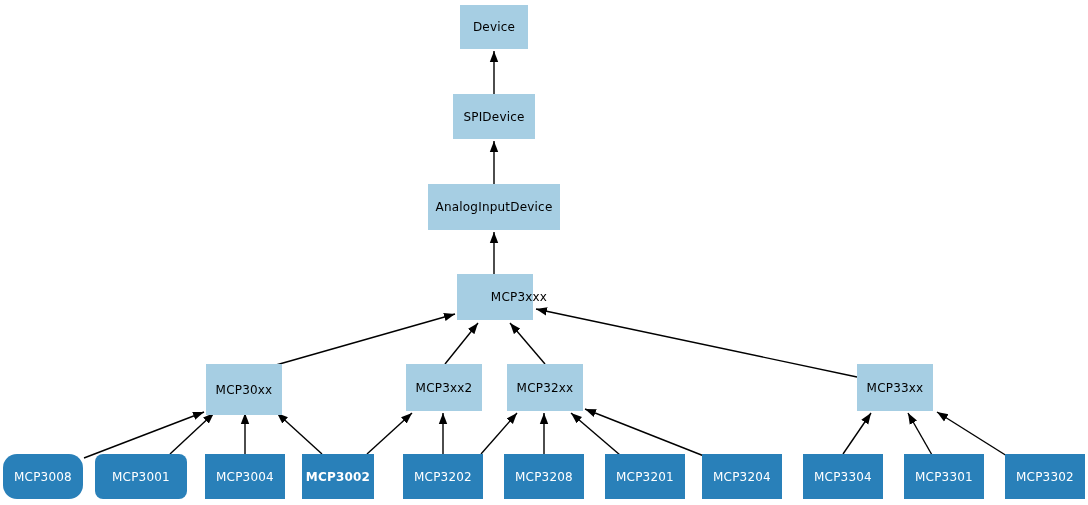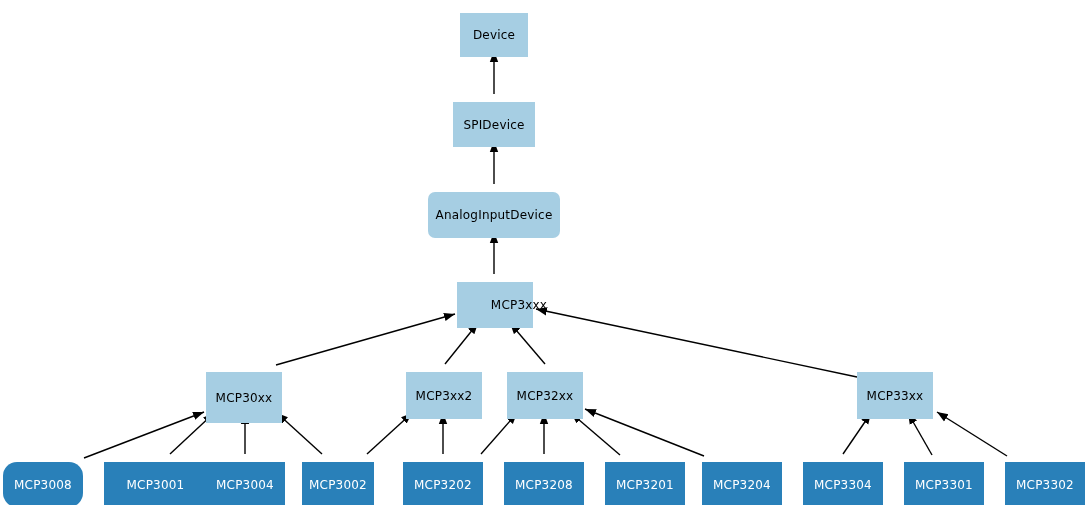--- a/index.html
+++ b/index.html
@@ -41,7 +41,6 @@
     letter-spacing: 0.2px;
     cursor: pointer;
     white-space: nowrap;
-    margin-top: 8px;
   }
   .node.base { background: var(--base-fill); color: var(--base-text); }
   .node.leaf { background: var(--leaf-fill); color: var(--leaf-text); }

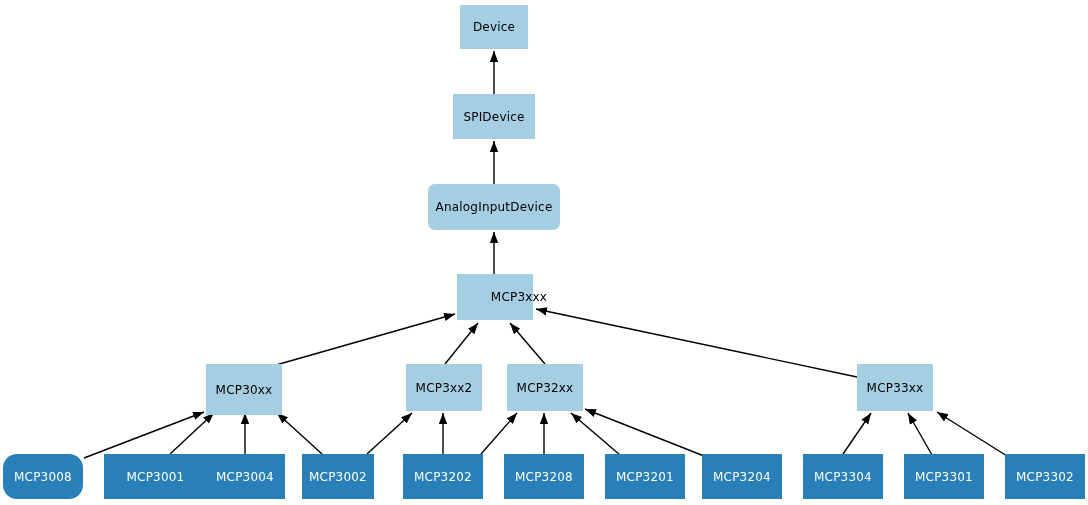--- a/index.html
+++ b/index.html
@@ -80,7 +80,7 @@
 
   <div class="node base" style="left:460px; top:5px;   width:68px;  height:44px;">Device</div>
   <div class="node base" style="left:453px; top:94px;  width:82px;  height:45px;">SPIDevice</div>
-  <div class="node base" style="left:428px; top:184px; width:132px; height:46px;border-radius:7px;">AnalogInputDevice</div>
+  <div class="node base" style="left:428px; top:184px; width:132px; height:46px;">AnalogInputDevice</div>
   <div class="node base" style="left:457px; top:274px; width:76px;  height:46px;padding-left:48px;">MCP3xxx</div>
 
   <div class="node base" style="left:206px; top:364px; width:76px;  height:51px;">MCP30xx</div>

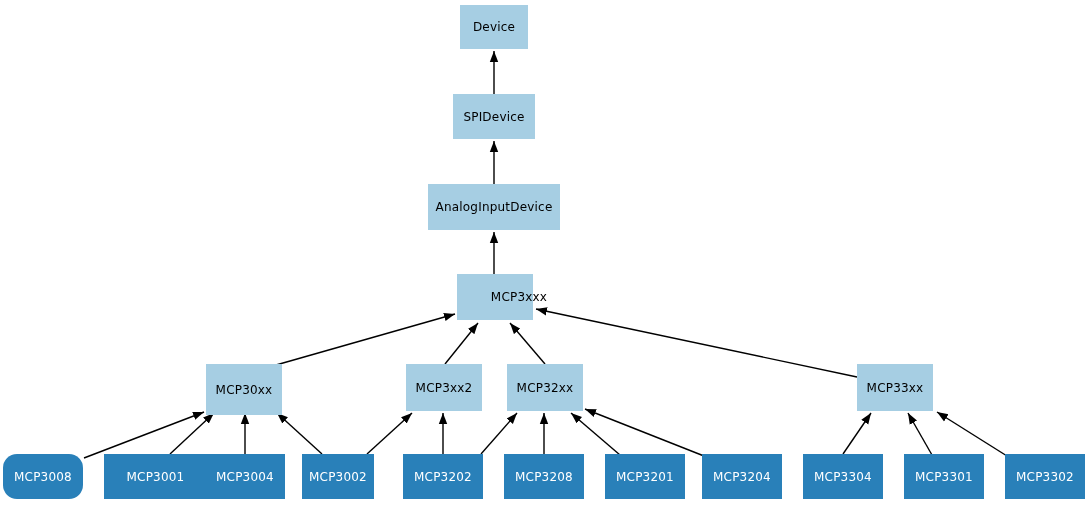--- a/index.html
+++ b/index.html
@@ -89,7 +89,7 @@
   <div class="node base" style="left:857px; top:364px; width:76px;  height:47px;">MCP33xx</div>
 
   <div class="node leaf" style="left:3px;    top:454px; width:80px; height:45px;border-radius:14px;">MCP3008</div>
-  <div class="node leaf" style="left:104px;  top:454px; width:103px; height:45px;">MCP3001</div>
+  <div class="node leaf" style="left:95px;  top:454px; width:92px; height:45px;border-radius:8px;">MCP3001</div>
   <div class="node leaf" style="left:205px;  top:454px; width:80px; height:45px;">MCP3004</div>
   <div class="node leaf" style="left:302px;  top:454px; width:72px; height:45px;">MCP3002</div>
   <div class="node leaf" style="left:403px;  top:454px; width:80px; height:45px;">MCP3202</div>

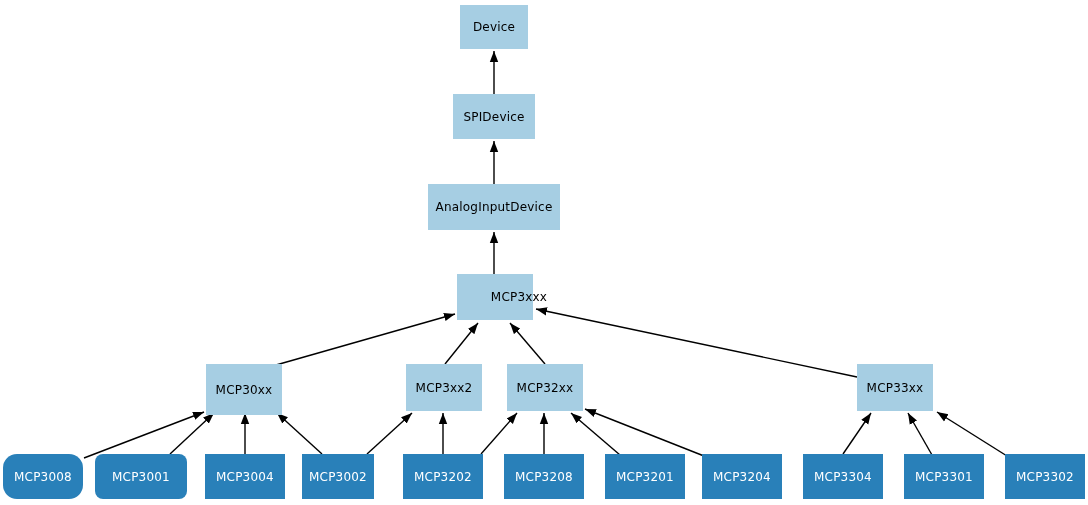--- a/index.html
+++ b/index.html
@@ -91,7 +91,7 @@
   <div class="node leaf" style="left:3px;    top:454px; width:80px; height:45px;border-radius:14px;">MCP3008</div>
   <div class="node leaf" style="left:95px;  top:454px; width:92px; height:45px;border-radius:8px;">MCP3001</div>
   <div class="node leaf" style="left:205px;  top:454px; width:80px; height:45px;">MCP3004</div>
-  <div class="node leaf" style="left:302px;  top:454px; width:72px; height:45px;">MCP3002</div>
+  <div class="node leaf" style="left:302px;  top:454px; width:72px; height:45px;font-weight:bold;">MCP3002</div>
   <div class="node leaf" style="left:403px;  top:454px; width:80px; height:45px;">MCP3202</div>
   <div class="node leaf" style="left:504px;  top:454px; width:80px; height:45px;">MCP3208</div>
   <div class="node leaf" style="left:605px;  top:454px; width:80px; height:45px;">MCP3201</div>

